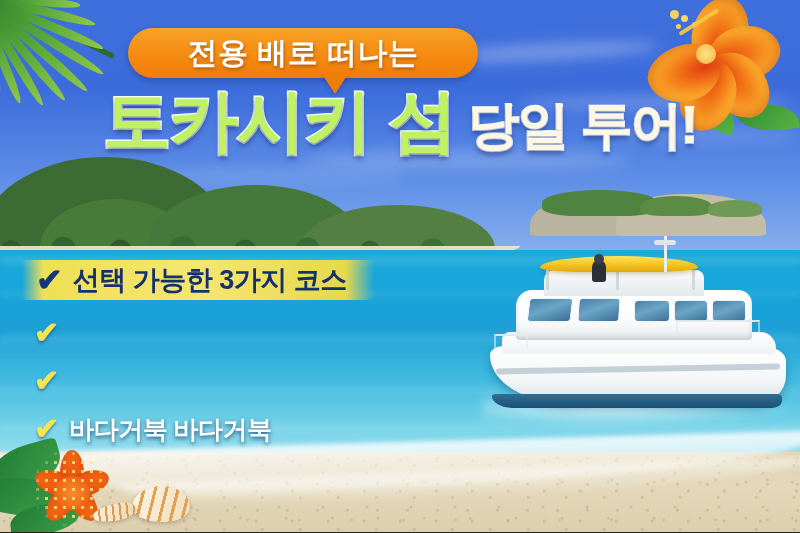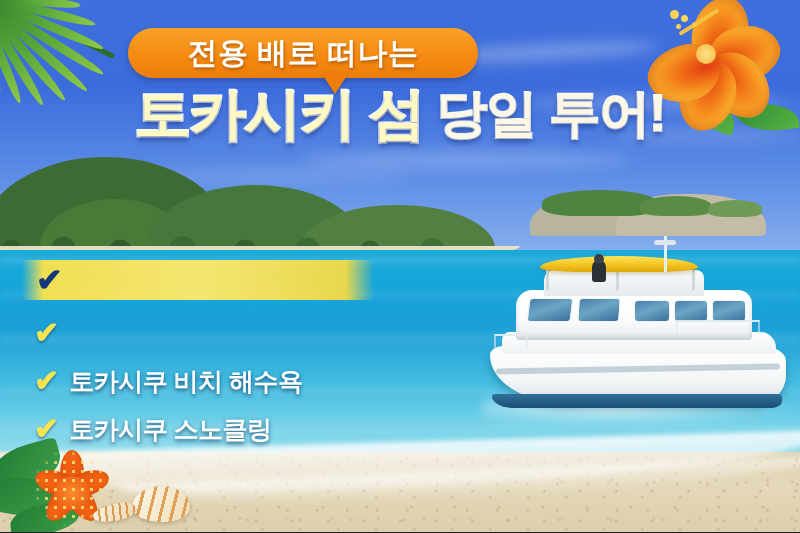--- a/index.html
+++ b/index.html
@@ -346,8 +346,8 @@
     gap:12px; white-space:nowrap;
   }
   .t-yellow{
-    font-size:56px; font-weight:700; letter-spacing:-1px;
-    color:#fef9c3;
+    font-size:68px; font-weight:700; letter-spacing:-1px;
+    color:#bef264;
     -webkit-text-stroke:3px #ffffff;
     paint-order:stroke fill;
     text-shadow:0 4px 5px rgba(20,40,110,.55);

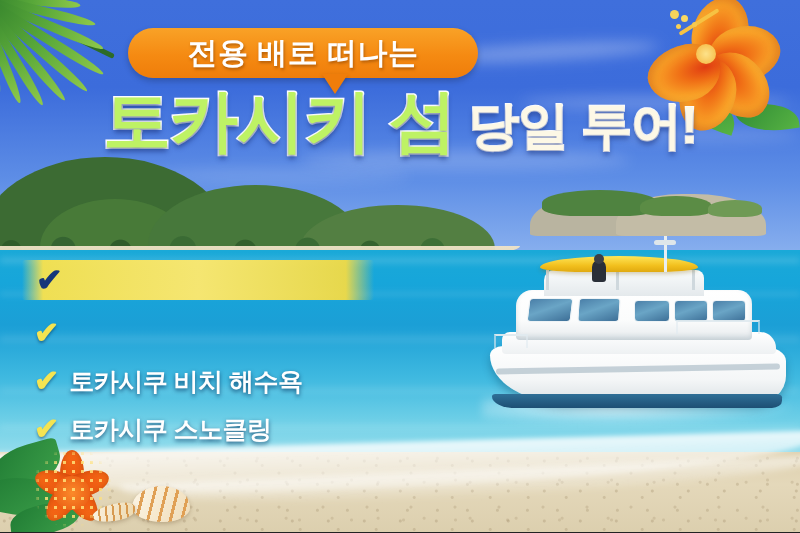--- a/index.html
+++ b/index.html
@@ -537,6 +537,7 @@
 
     <div class="feat primary">
       <span class="chk">✔</span>
+      <span class="ftxt">선택 가능한 3가지 코스</span>
     </div>
 
     <div class="feat">

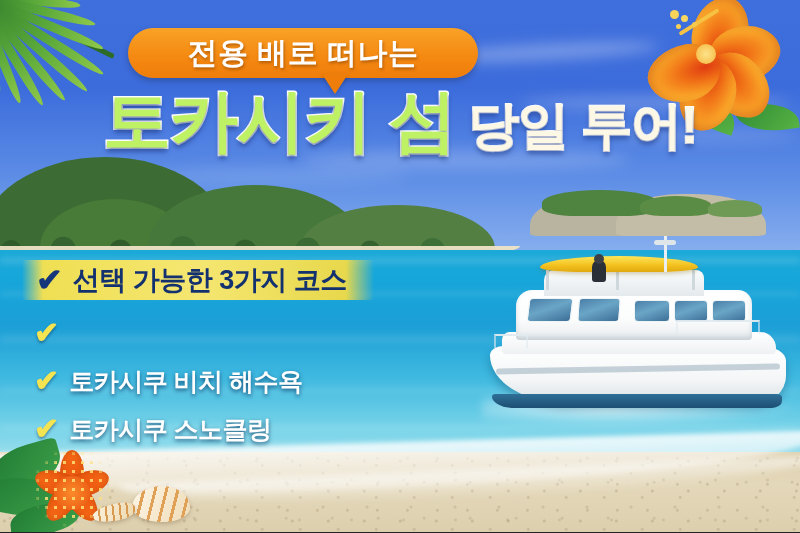--- a/index.html
+++ b/index.html
@@ -546,7 +546,6 @@
 
     <div class="feat">
       <span class="chk">✔</span>
-      <span class="ftxt">토카시쿠 비치 해수욕</span>
     </div>
 
     <div class="feat">

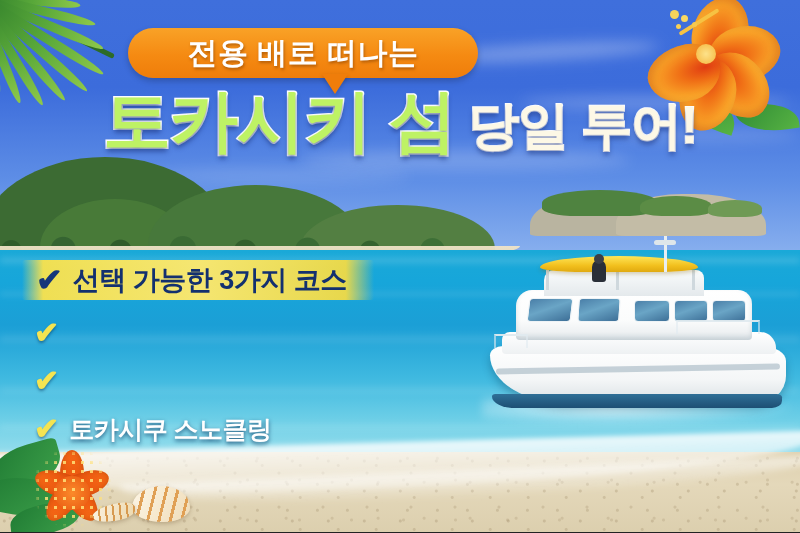--- a/index.html
+++ b/index.html
@@ -550,7 +550,7 @@
 
     <div class="feat">
       <span class="chk">✔</span>
-      <span class="ftxt">토카시쿠 스노클링</span>
+      <span class="ftxt">바다거북 바다거북</span>
     </div>
 
   </div>

